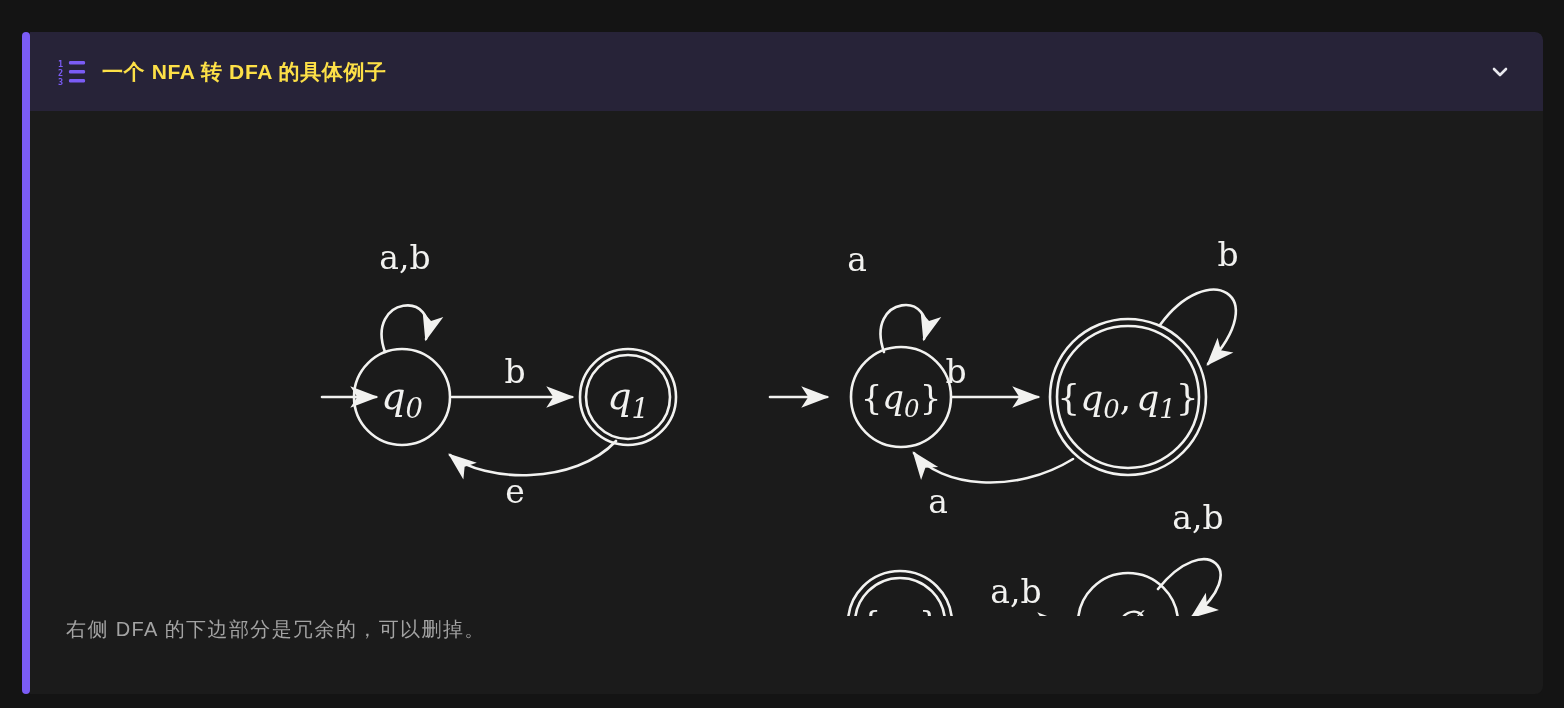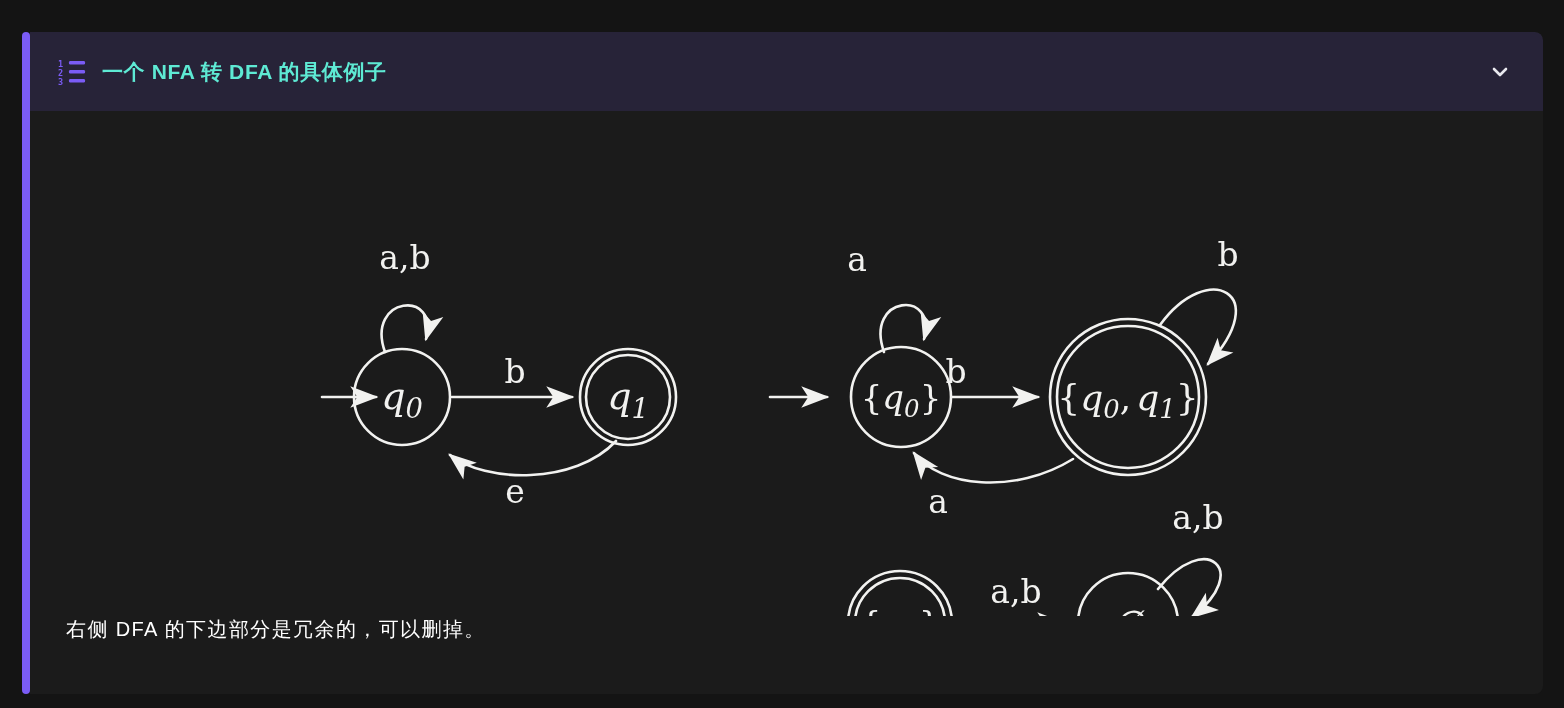--- a/index.html
+++ b/index.html
@@ -69,7 +69,7 @@
   }
   .header-title {
     flex: 1 1 auto;
-    color: #5eead4;
+    color: #fde047;
     font-size: 21px;
     font-weight: 700;
     letter-spacing: 0.6px;

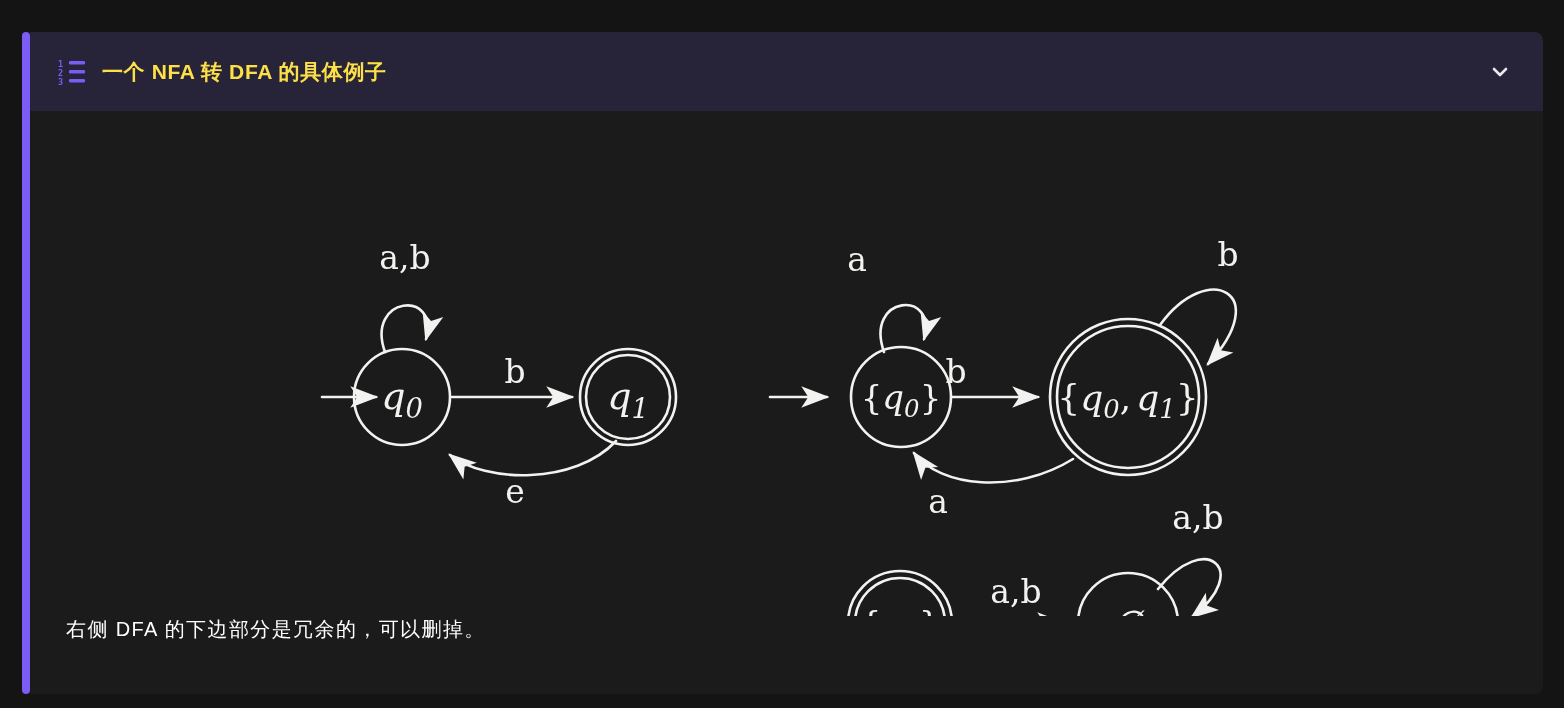--- a/index.html
+++ b/index.html
@@ -107,7 +107,7 @@
     position: absolute;
     left: 36px;
     top: 505px;
-    color: #ffffff;
+    color: #a3a3a3;
     font-size: 20px;
     letter-spacing: 1.4px;
     font-family: "Liberation Sans", "DejaVu Sans", sans-serif;

